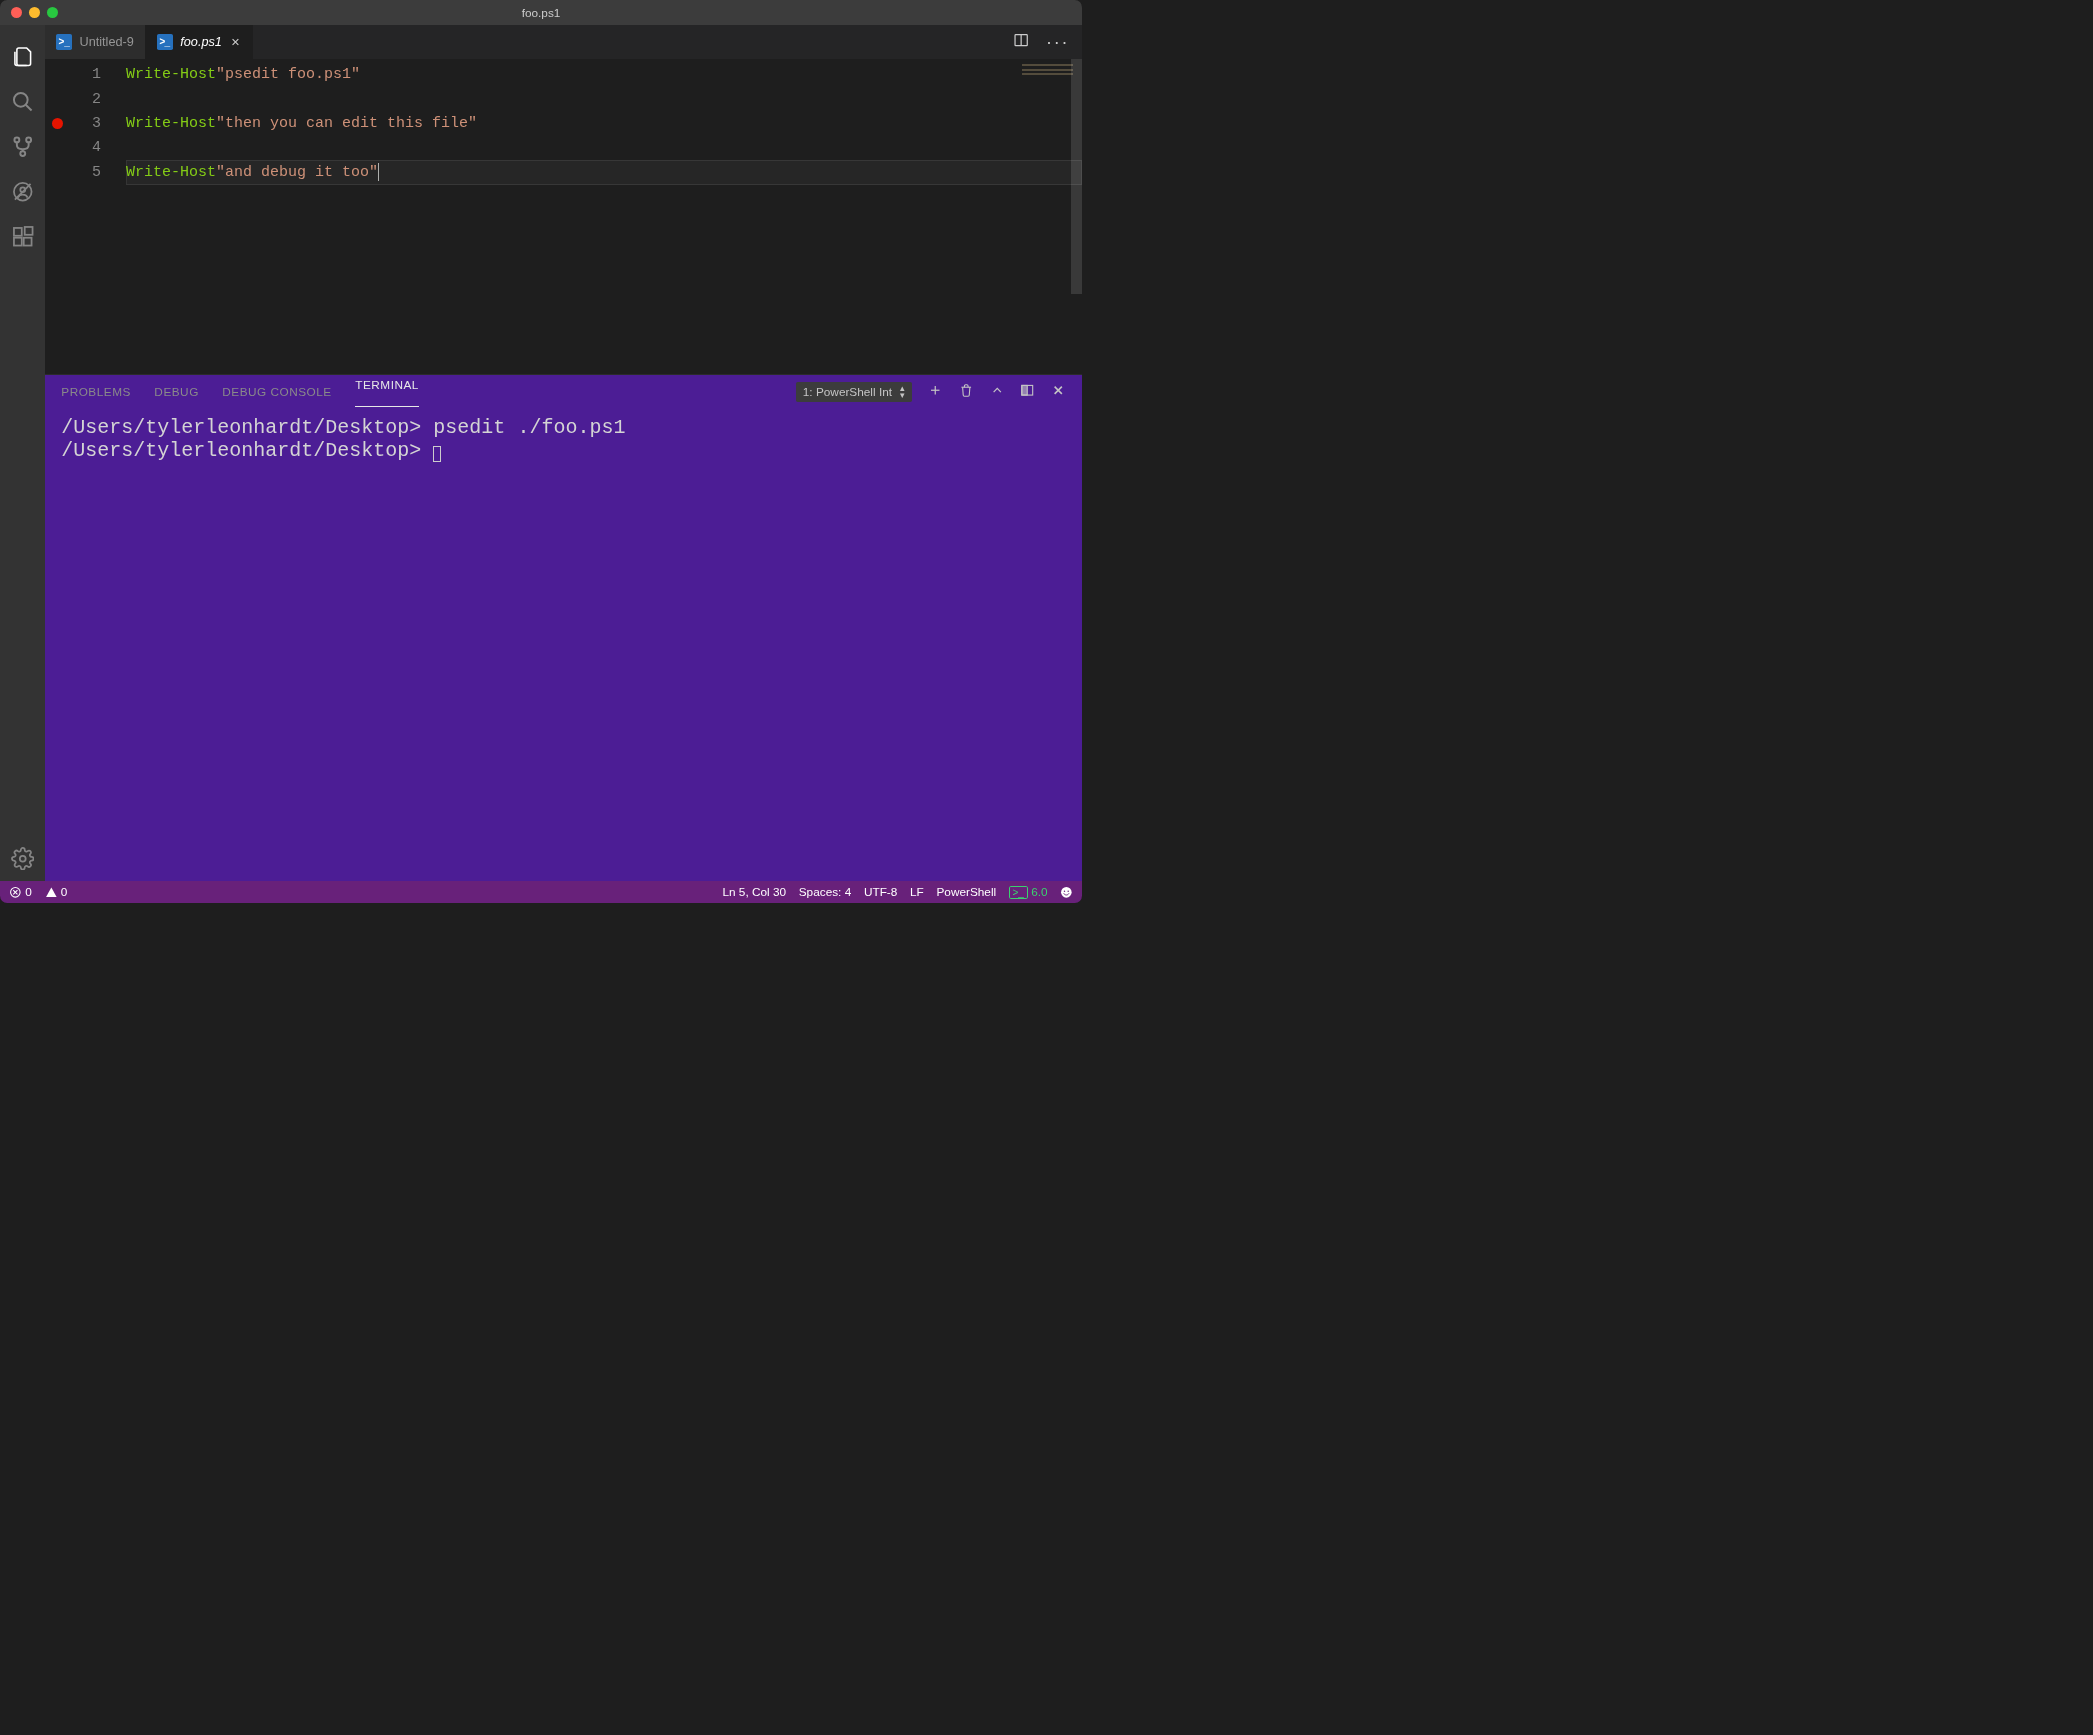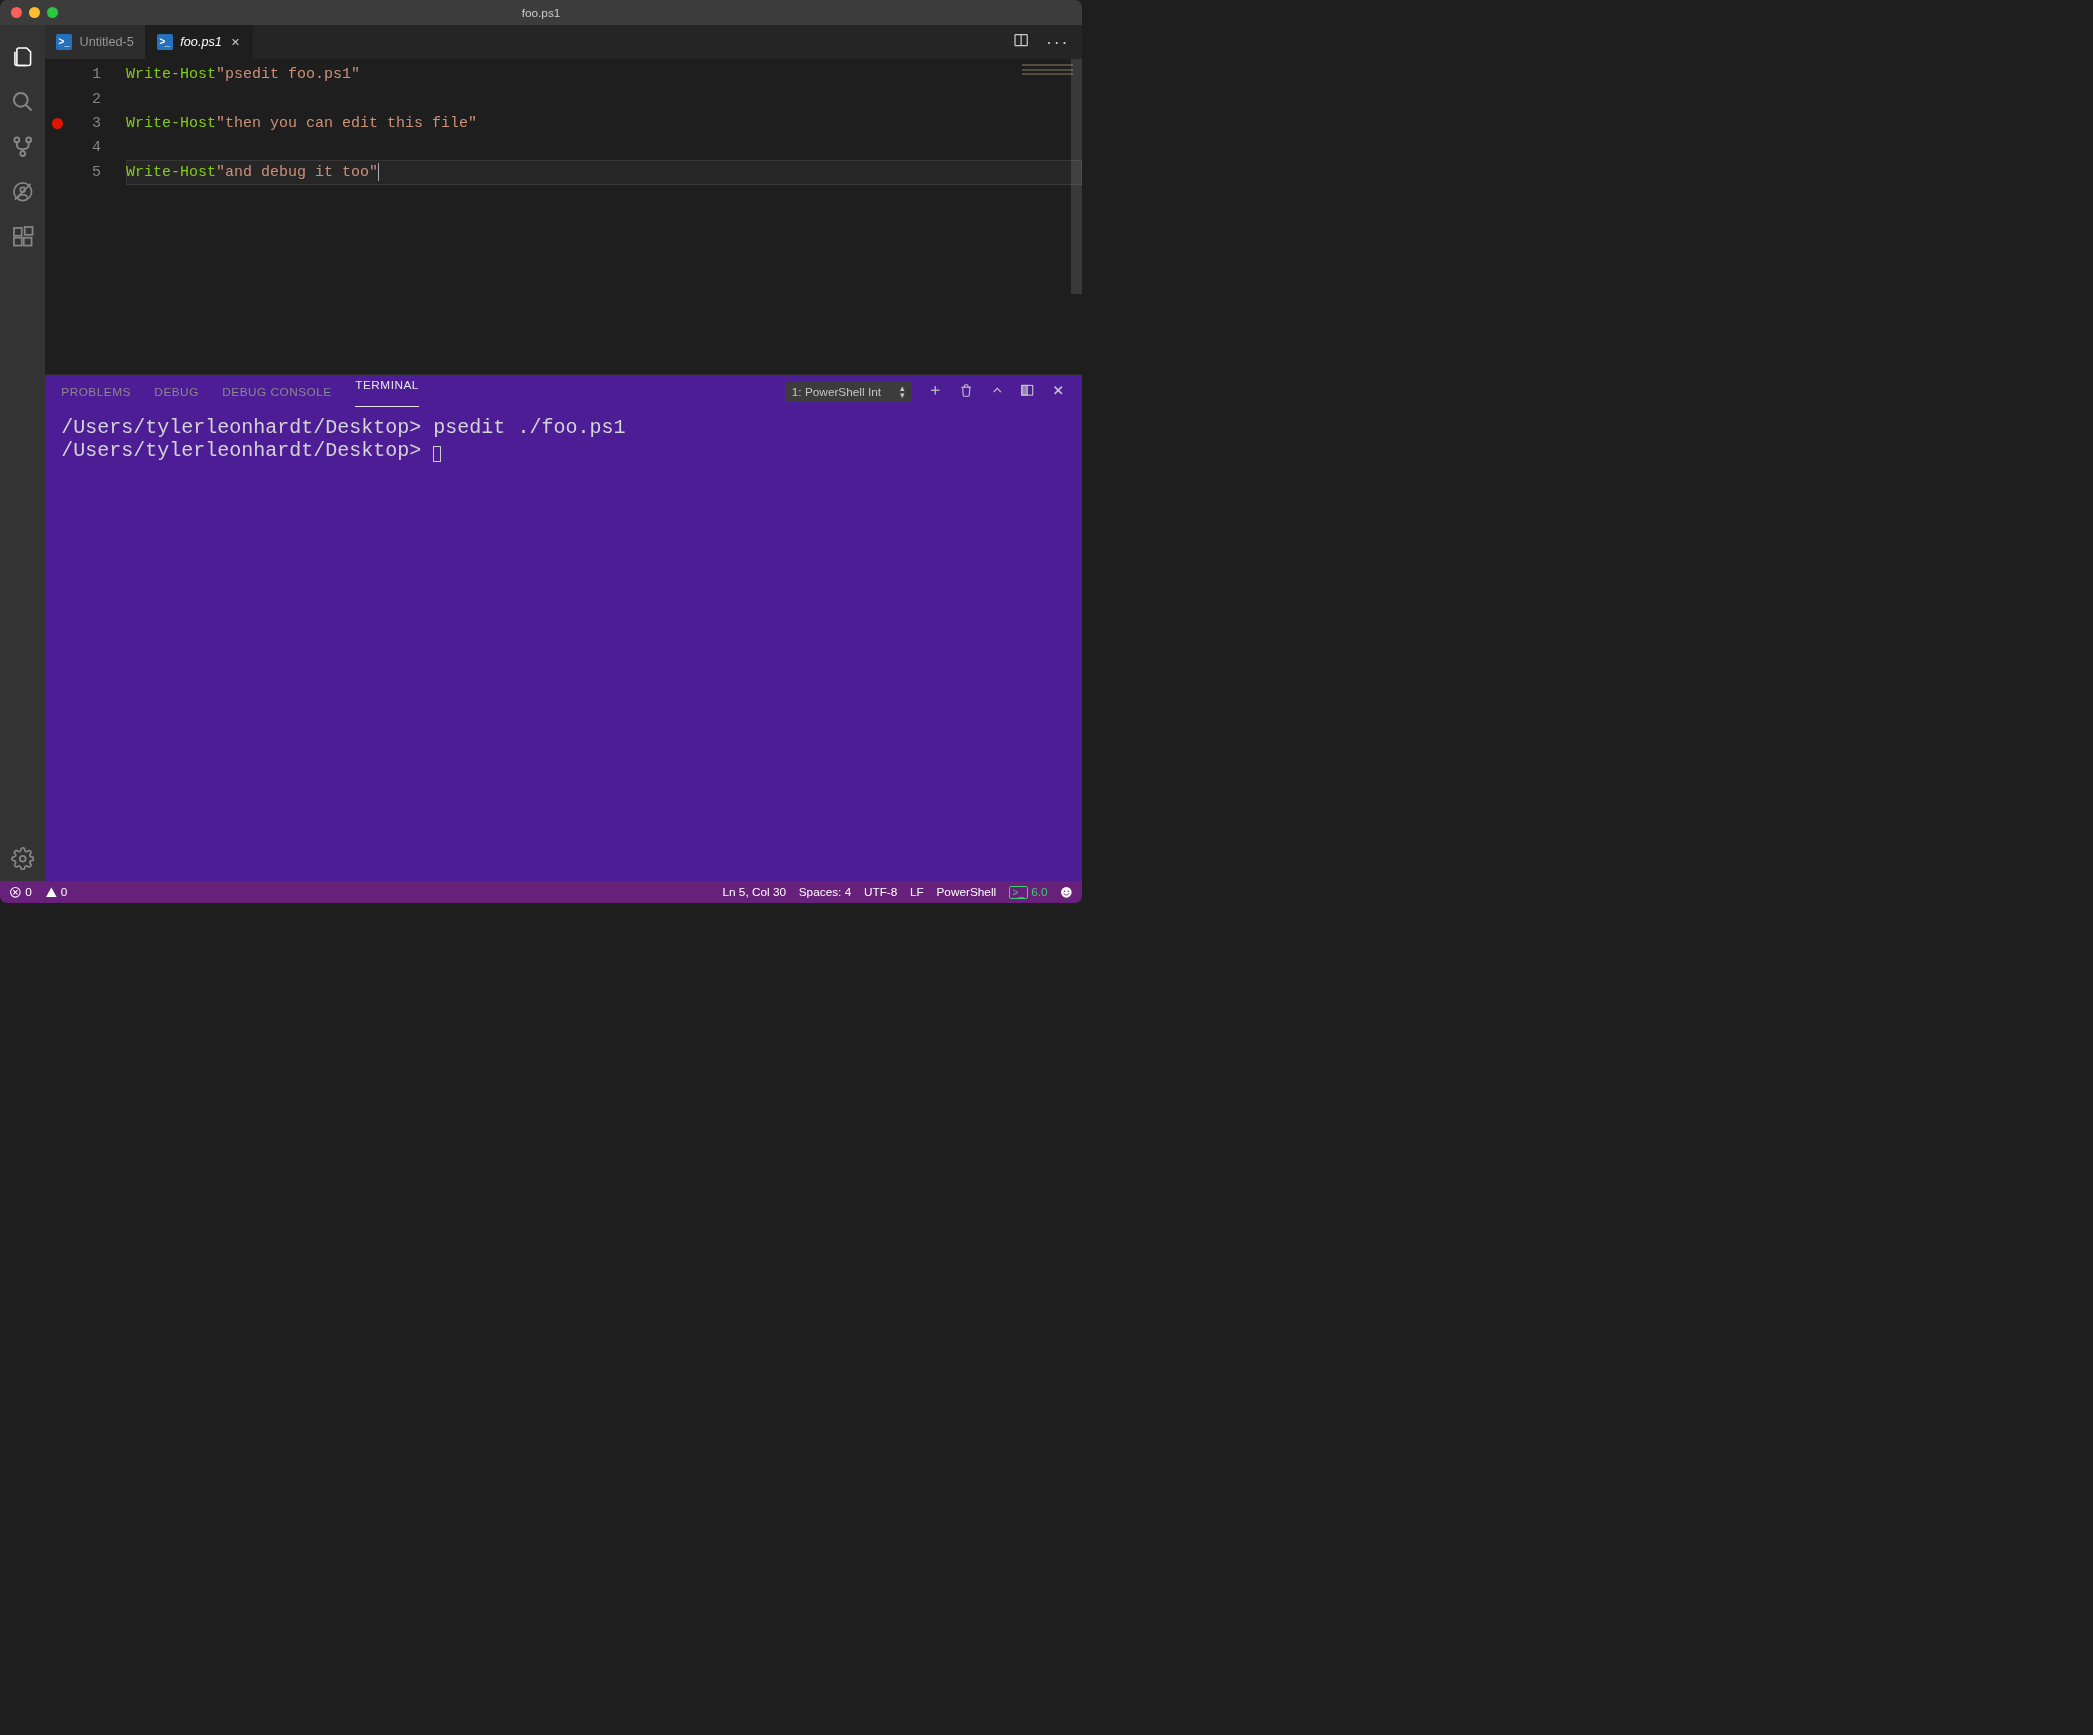--- a/index.html
+++ b/index.html
@@ -340,7 +340,7 @@
       <div class="tabs-row">
         <div class="tab">
           <span class="ps-icon">&gt;_</span>
-          <span>Untitled-5</span>
+          <span>Untitled-9</span>
         </div>
         <div class="tab active">
           <span class="ps-icon">&gt;_</span>

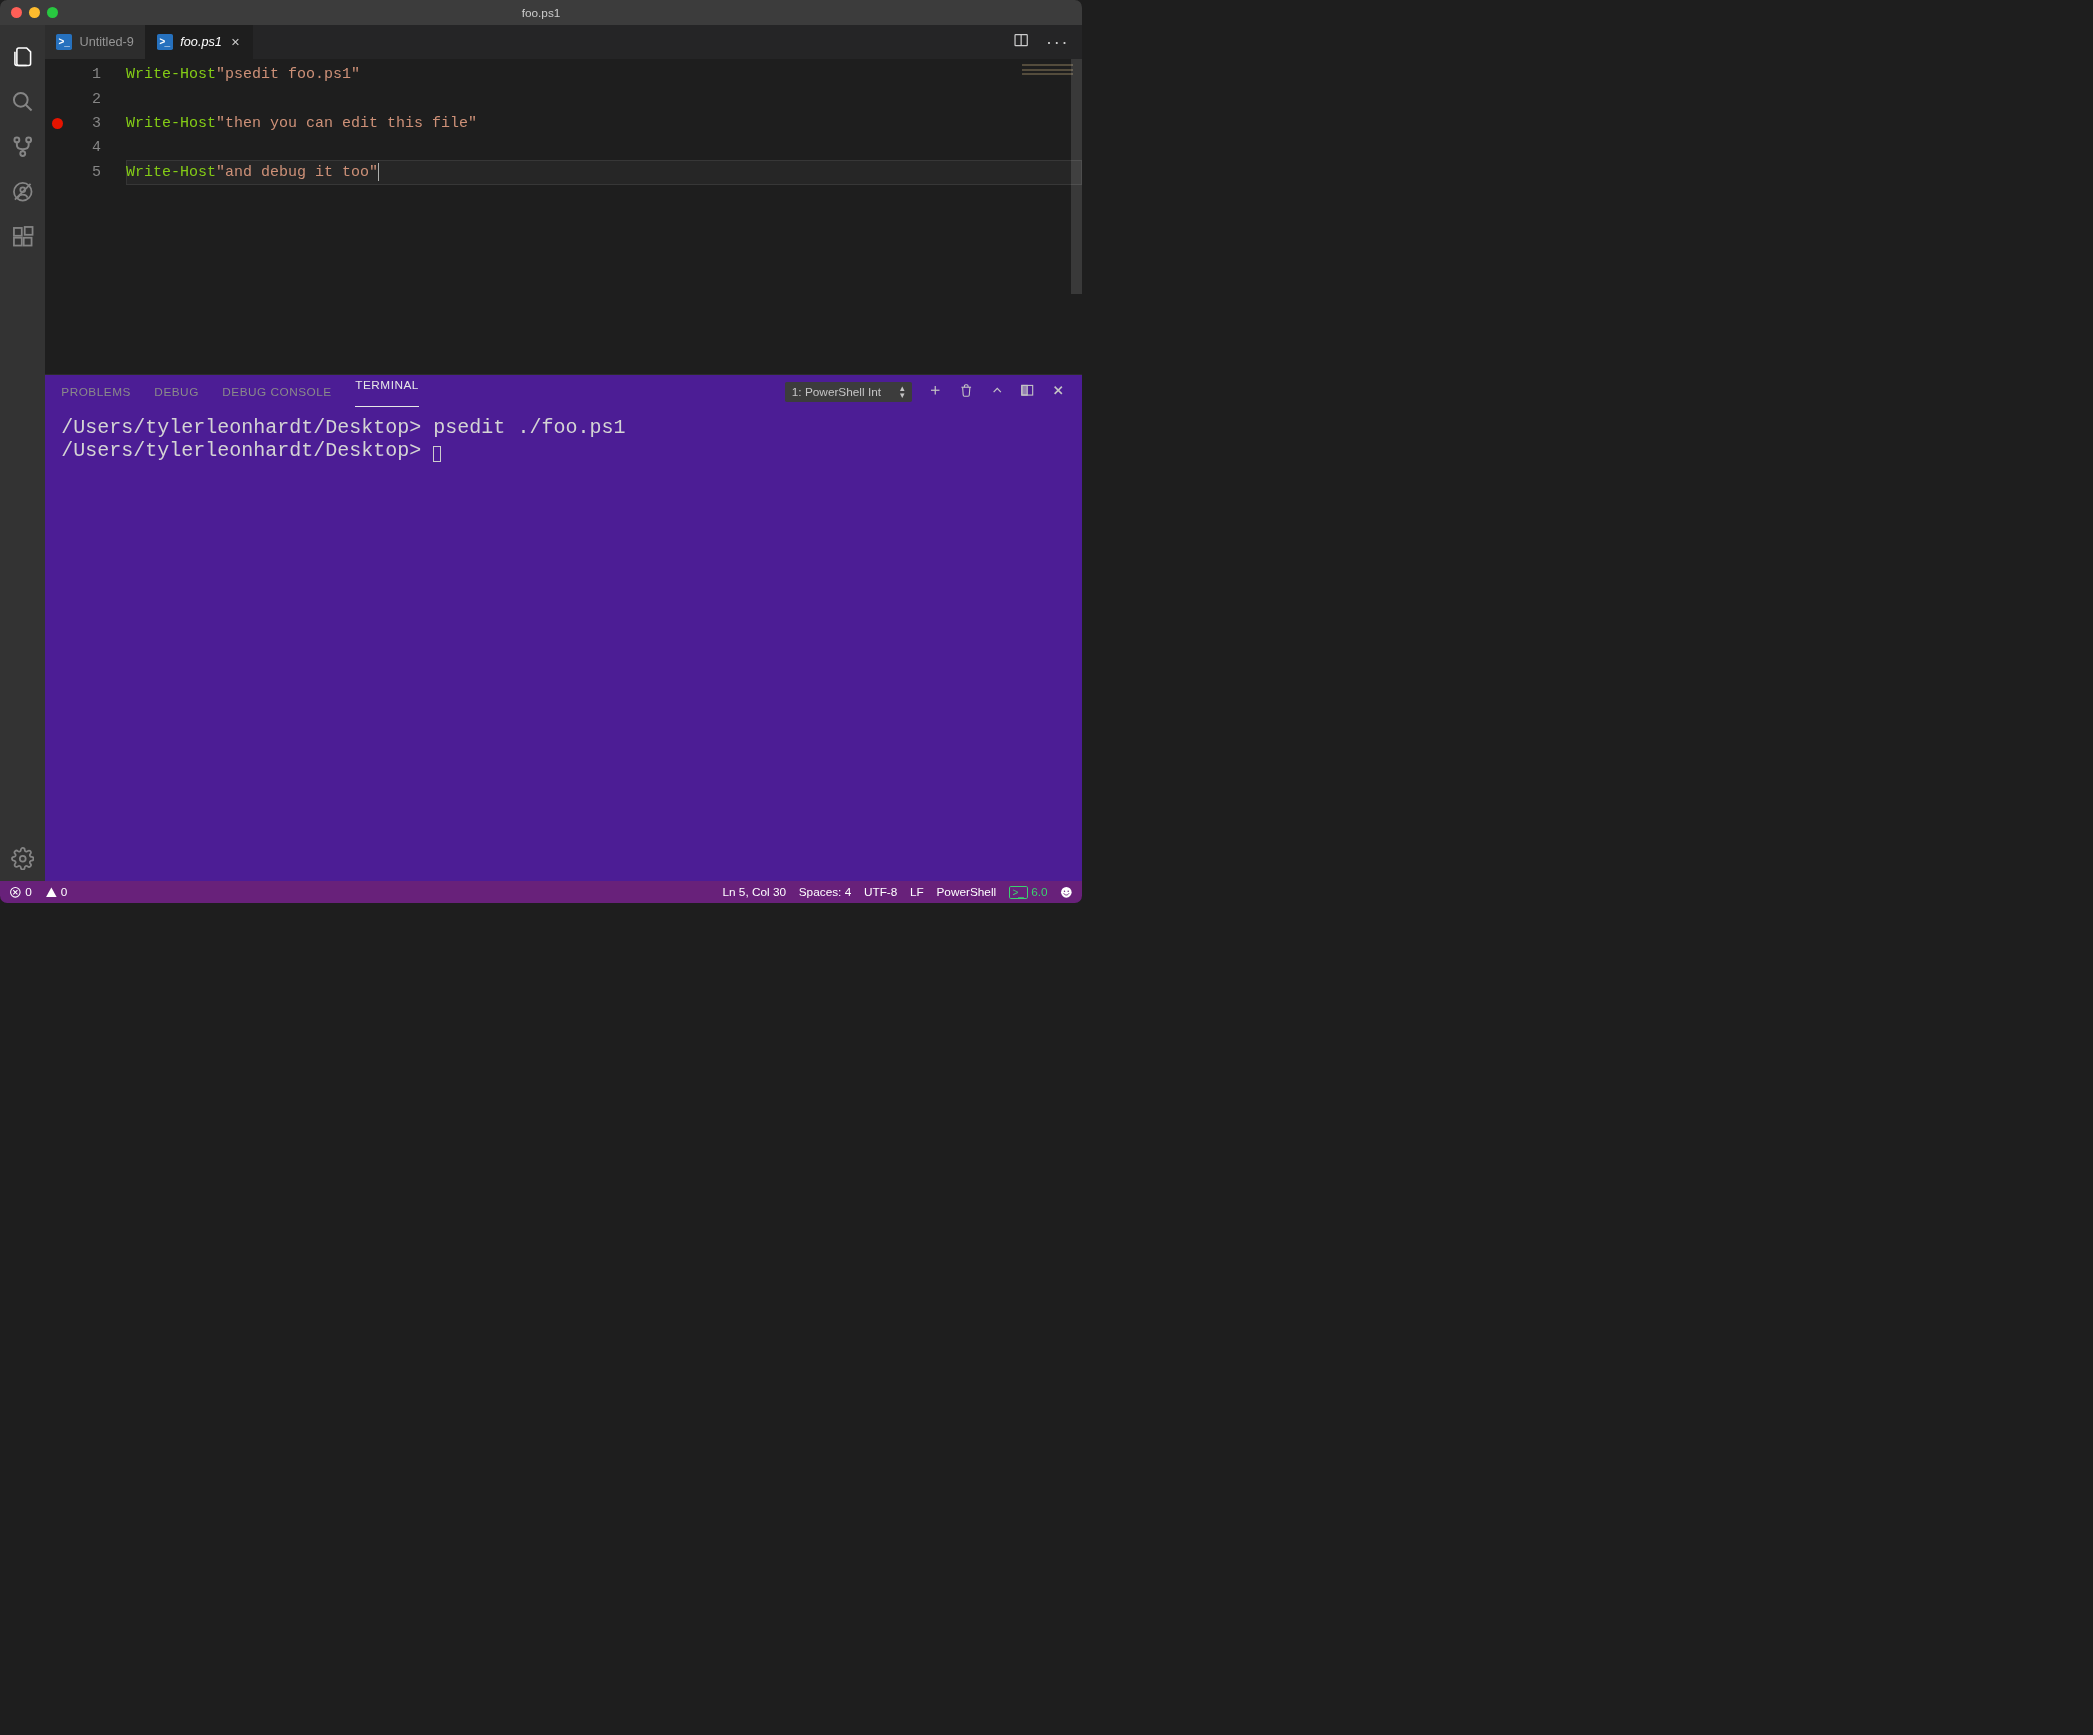--- a/index.html
+++ b/index.html
@@ -228,7 +228,7 @@
     padding: 2.7px 7.2px;
     border-radius: 1.8px;
     font-size: 11.8px;
-    display: flex; align-items: center; gap: 19px;
+    display: flex; align-items: center; gap: 8px;
   }
   .term-select .updown { font-size: 9px; line-height: 7.2px; }
   .panel-actions svg { width: 14.5px; height: 14.5px; }

